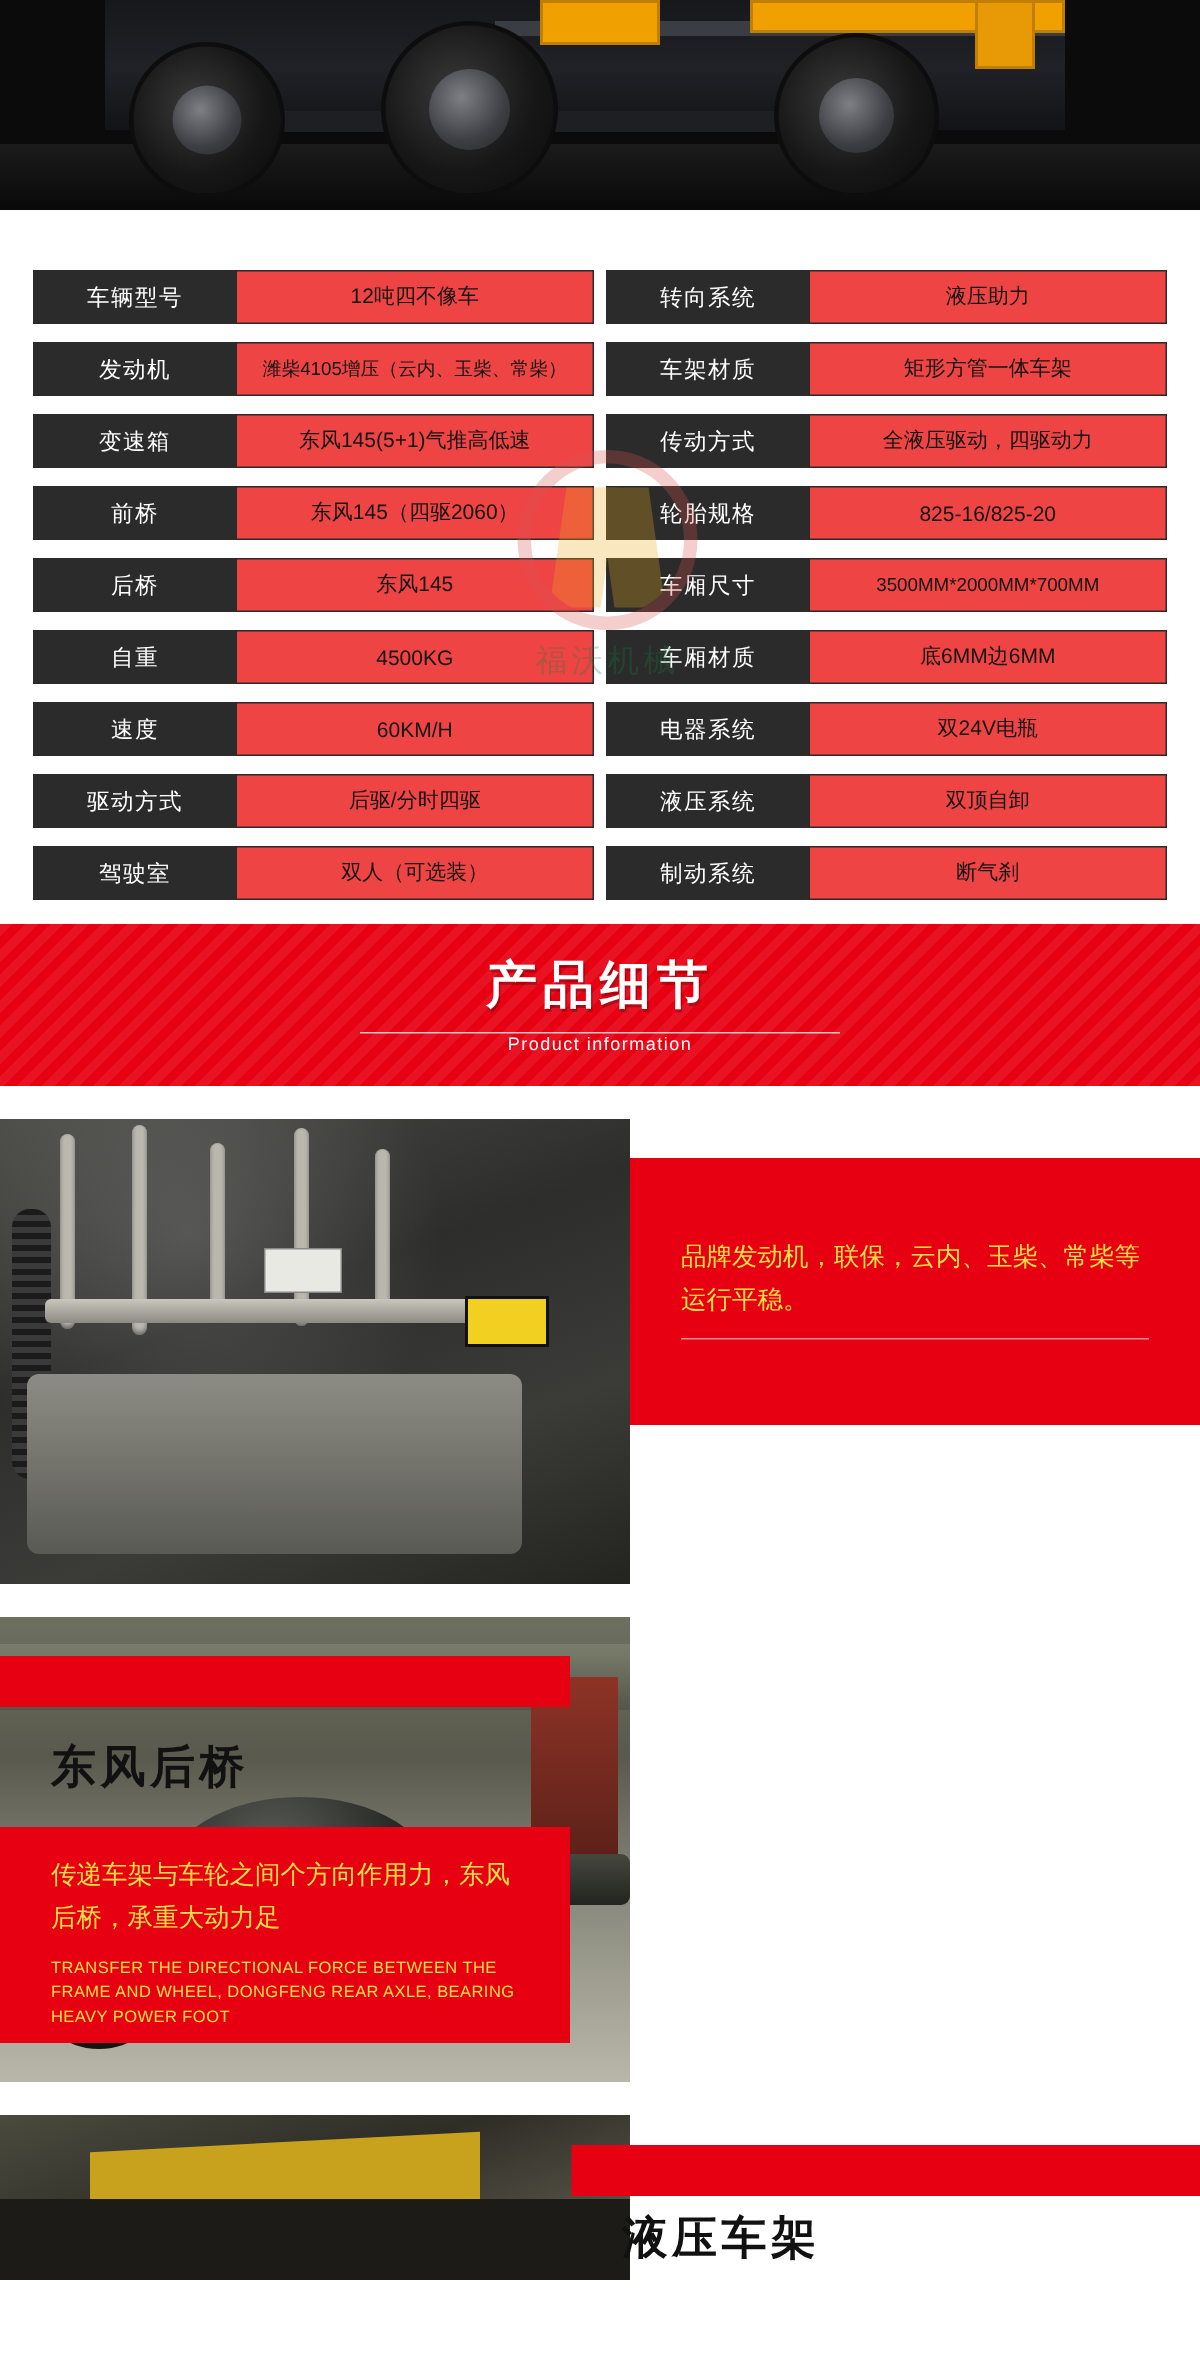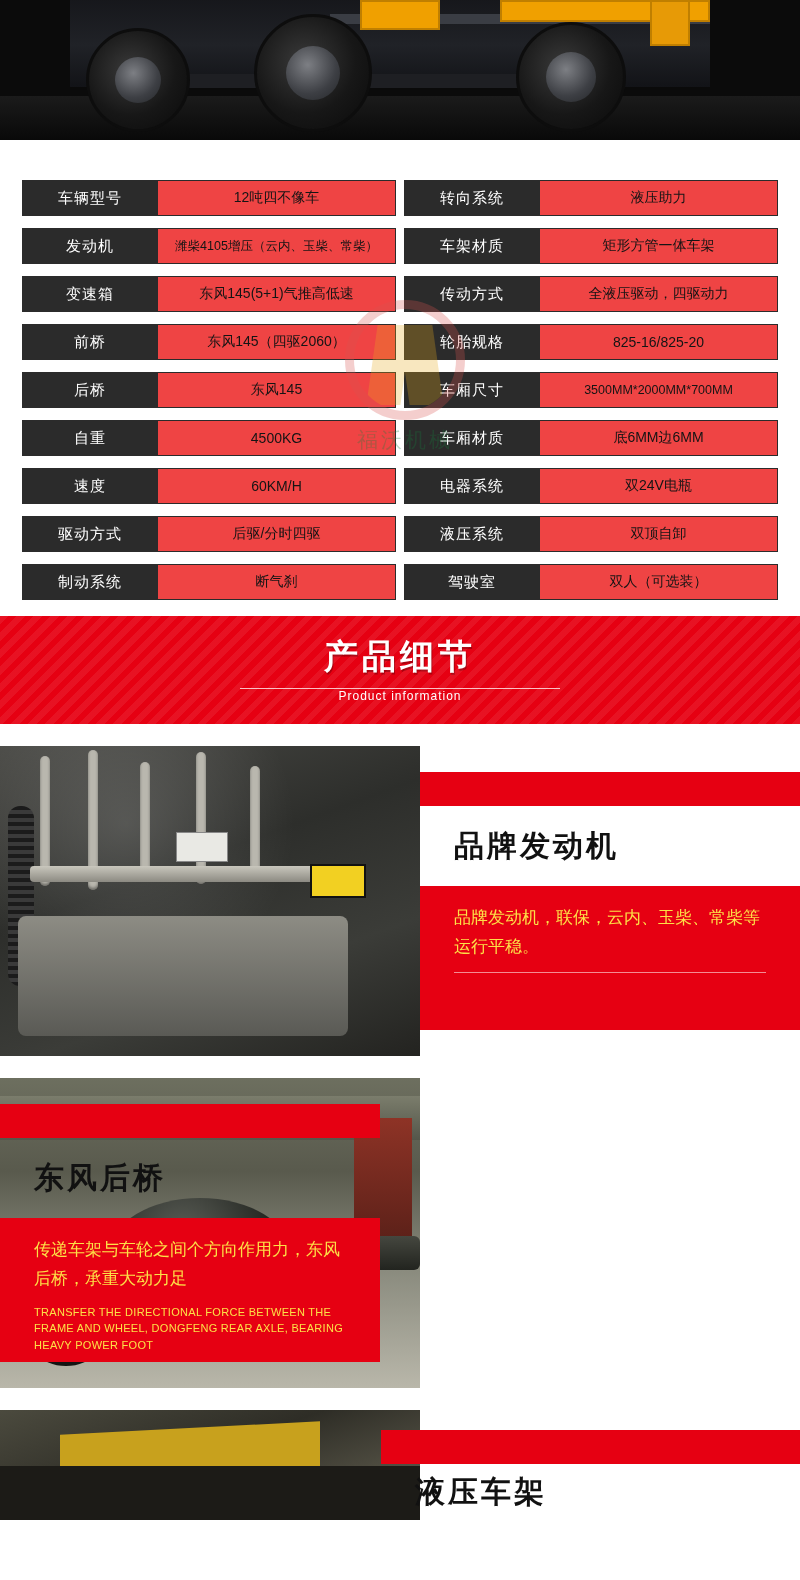--- a/index.html
+++ b/index.html
@@ -483,12 +483,12 @@
 
     <div class="spec-row">
       <div class="spec-pair">
+        <div class="spec-label">驾驶室</div>
+        <div class="spec-value">双人（可选装）</div>
+      </div>
+      <div class="spec-pair">
         <div class="spec-label">制动系统</div>
         <div class="spec-value">断气刹</div>
-      </div>
-      <div class="spec-pair">
-        <div class="spec-label">驾驶室</div>
-        <div class="spec-value">双人（可选装）</div>
       </div>
     </div>
 

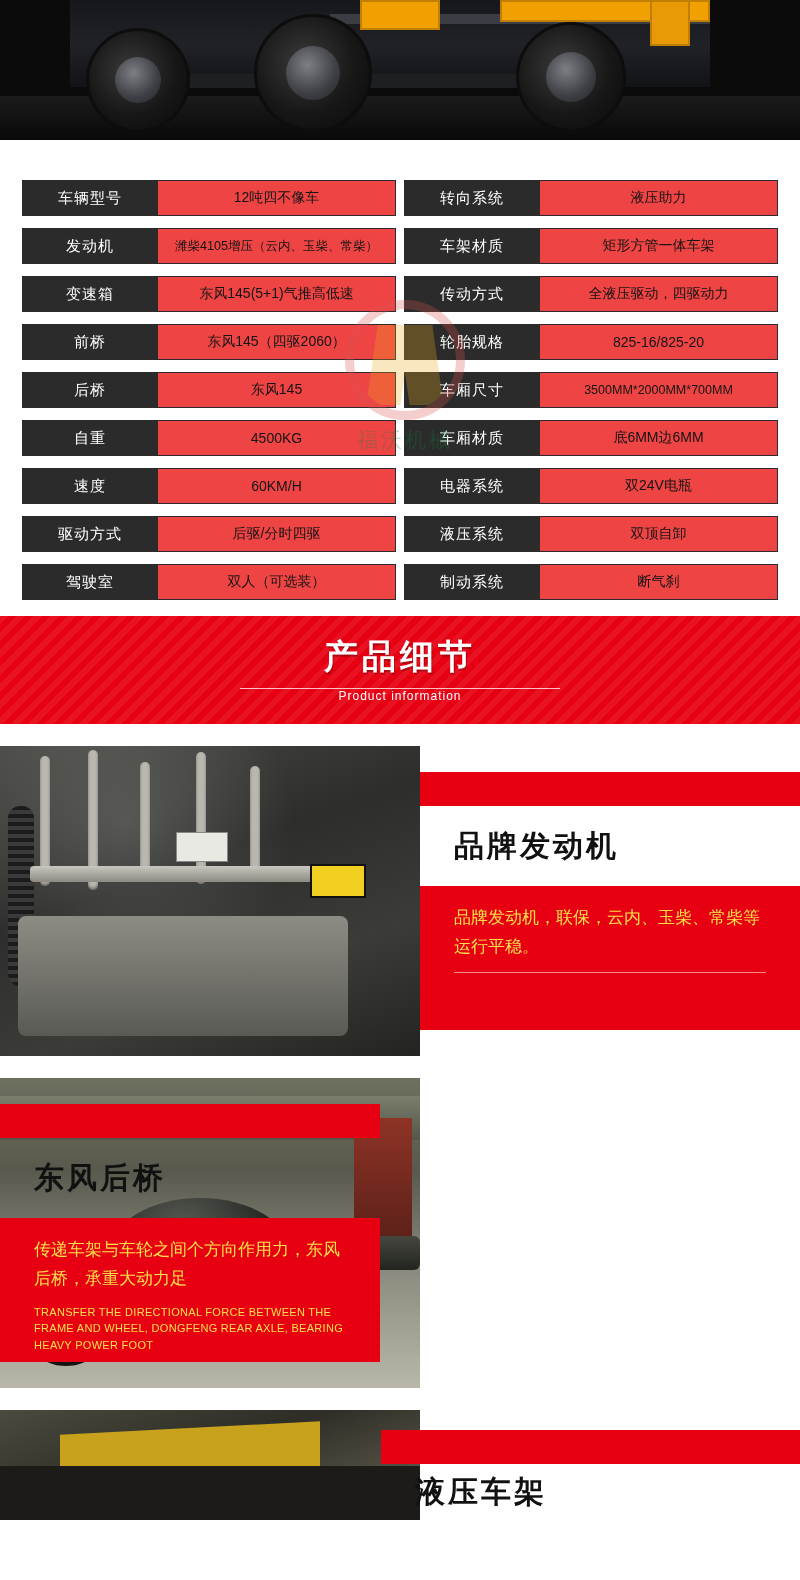--- a/index.html
+++ b/index.html
@@ -520,7 +520,6 @@
     </div>
     <div class="panel right rightalign">
       <div class="stripe-top"></div>
-      <div class="title">品牌发动机</div>
       <div class="body-wrap">
         <div class="body">品牌发动机，联保，云内、玉柴、常柴等运行平稳。</div>
         <div class="divider"></div>

